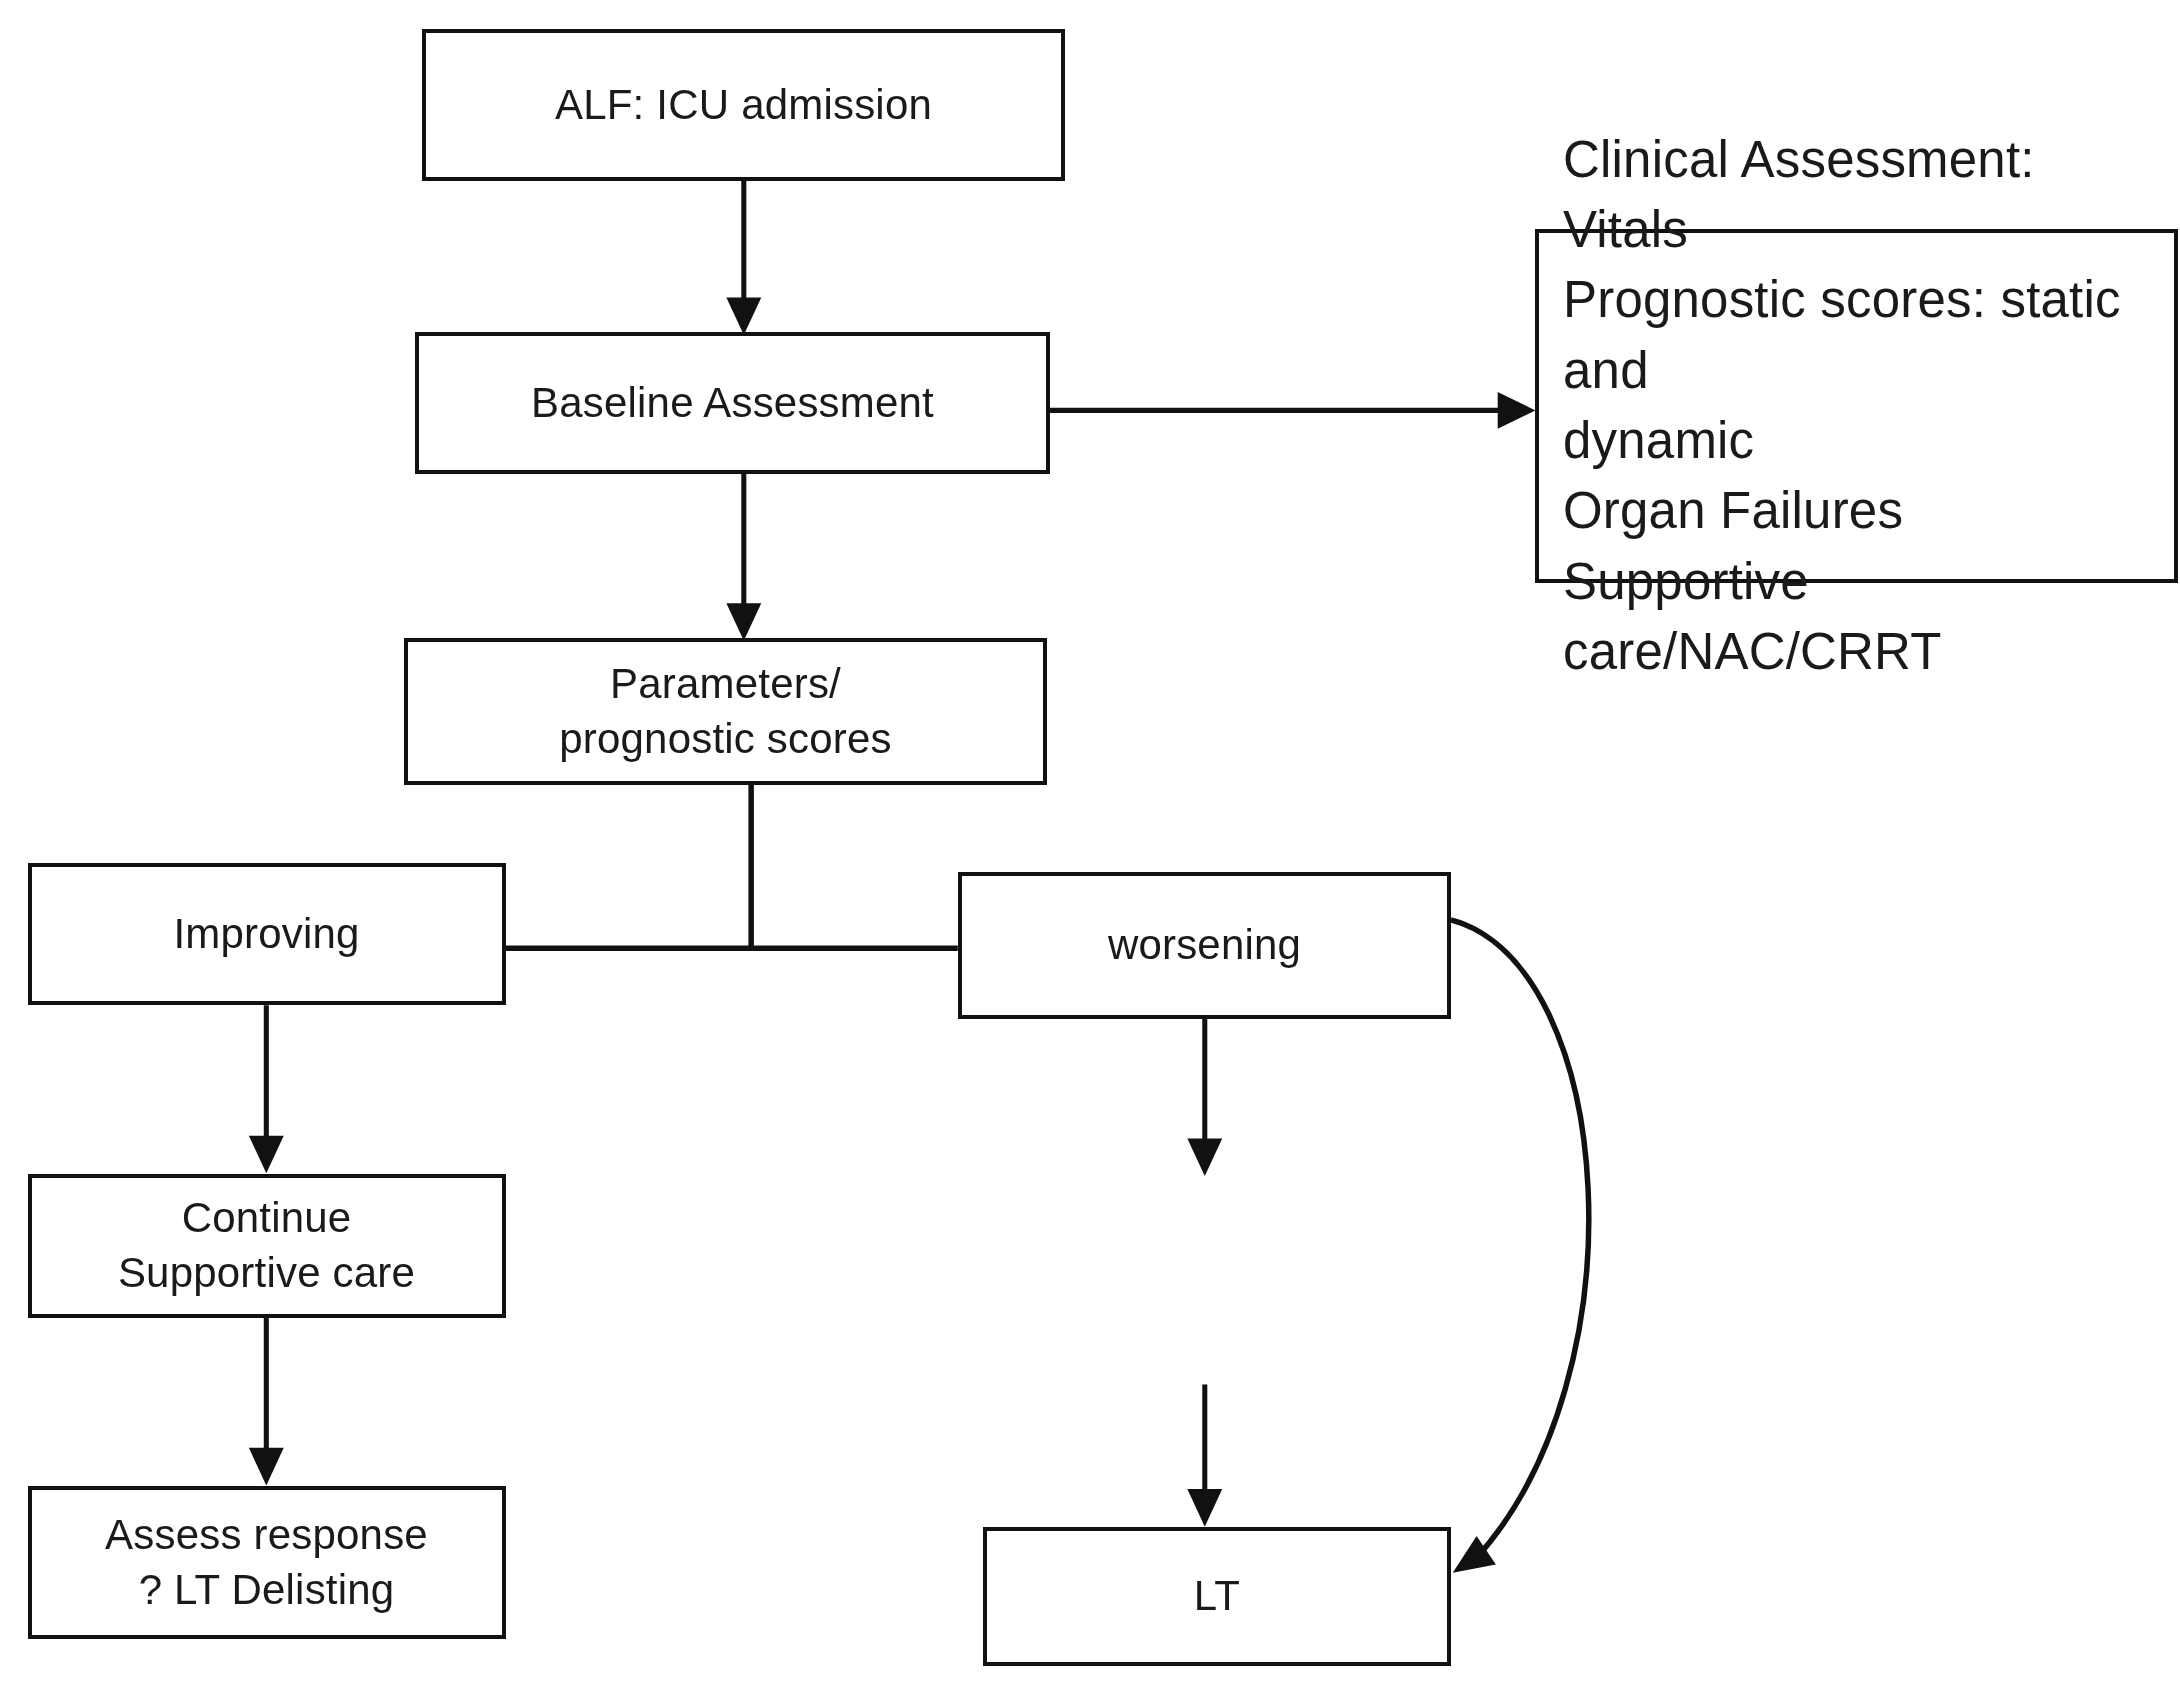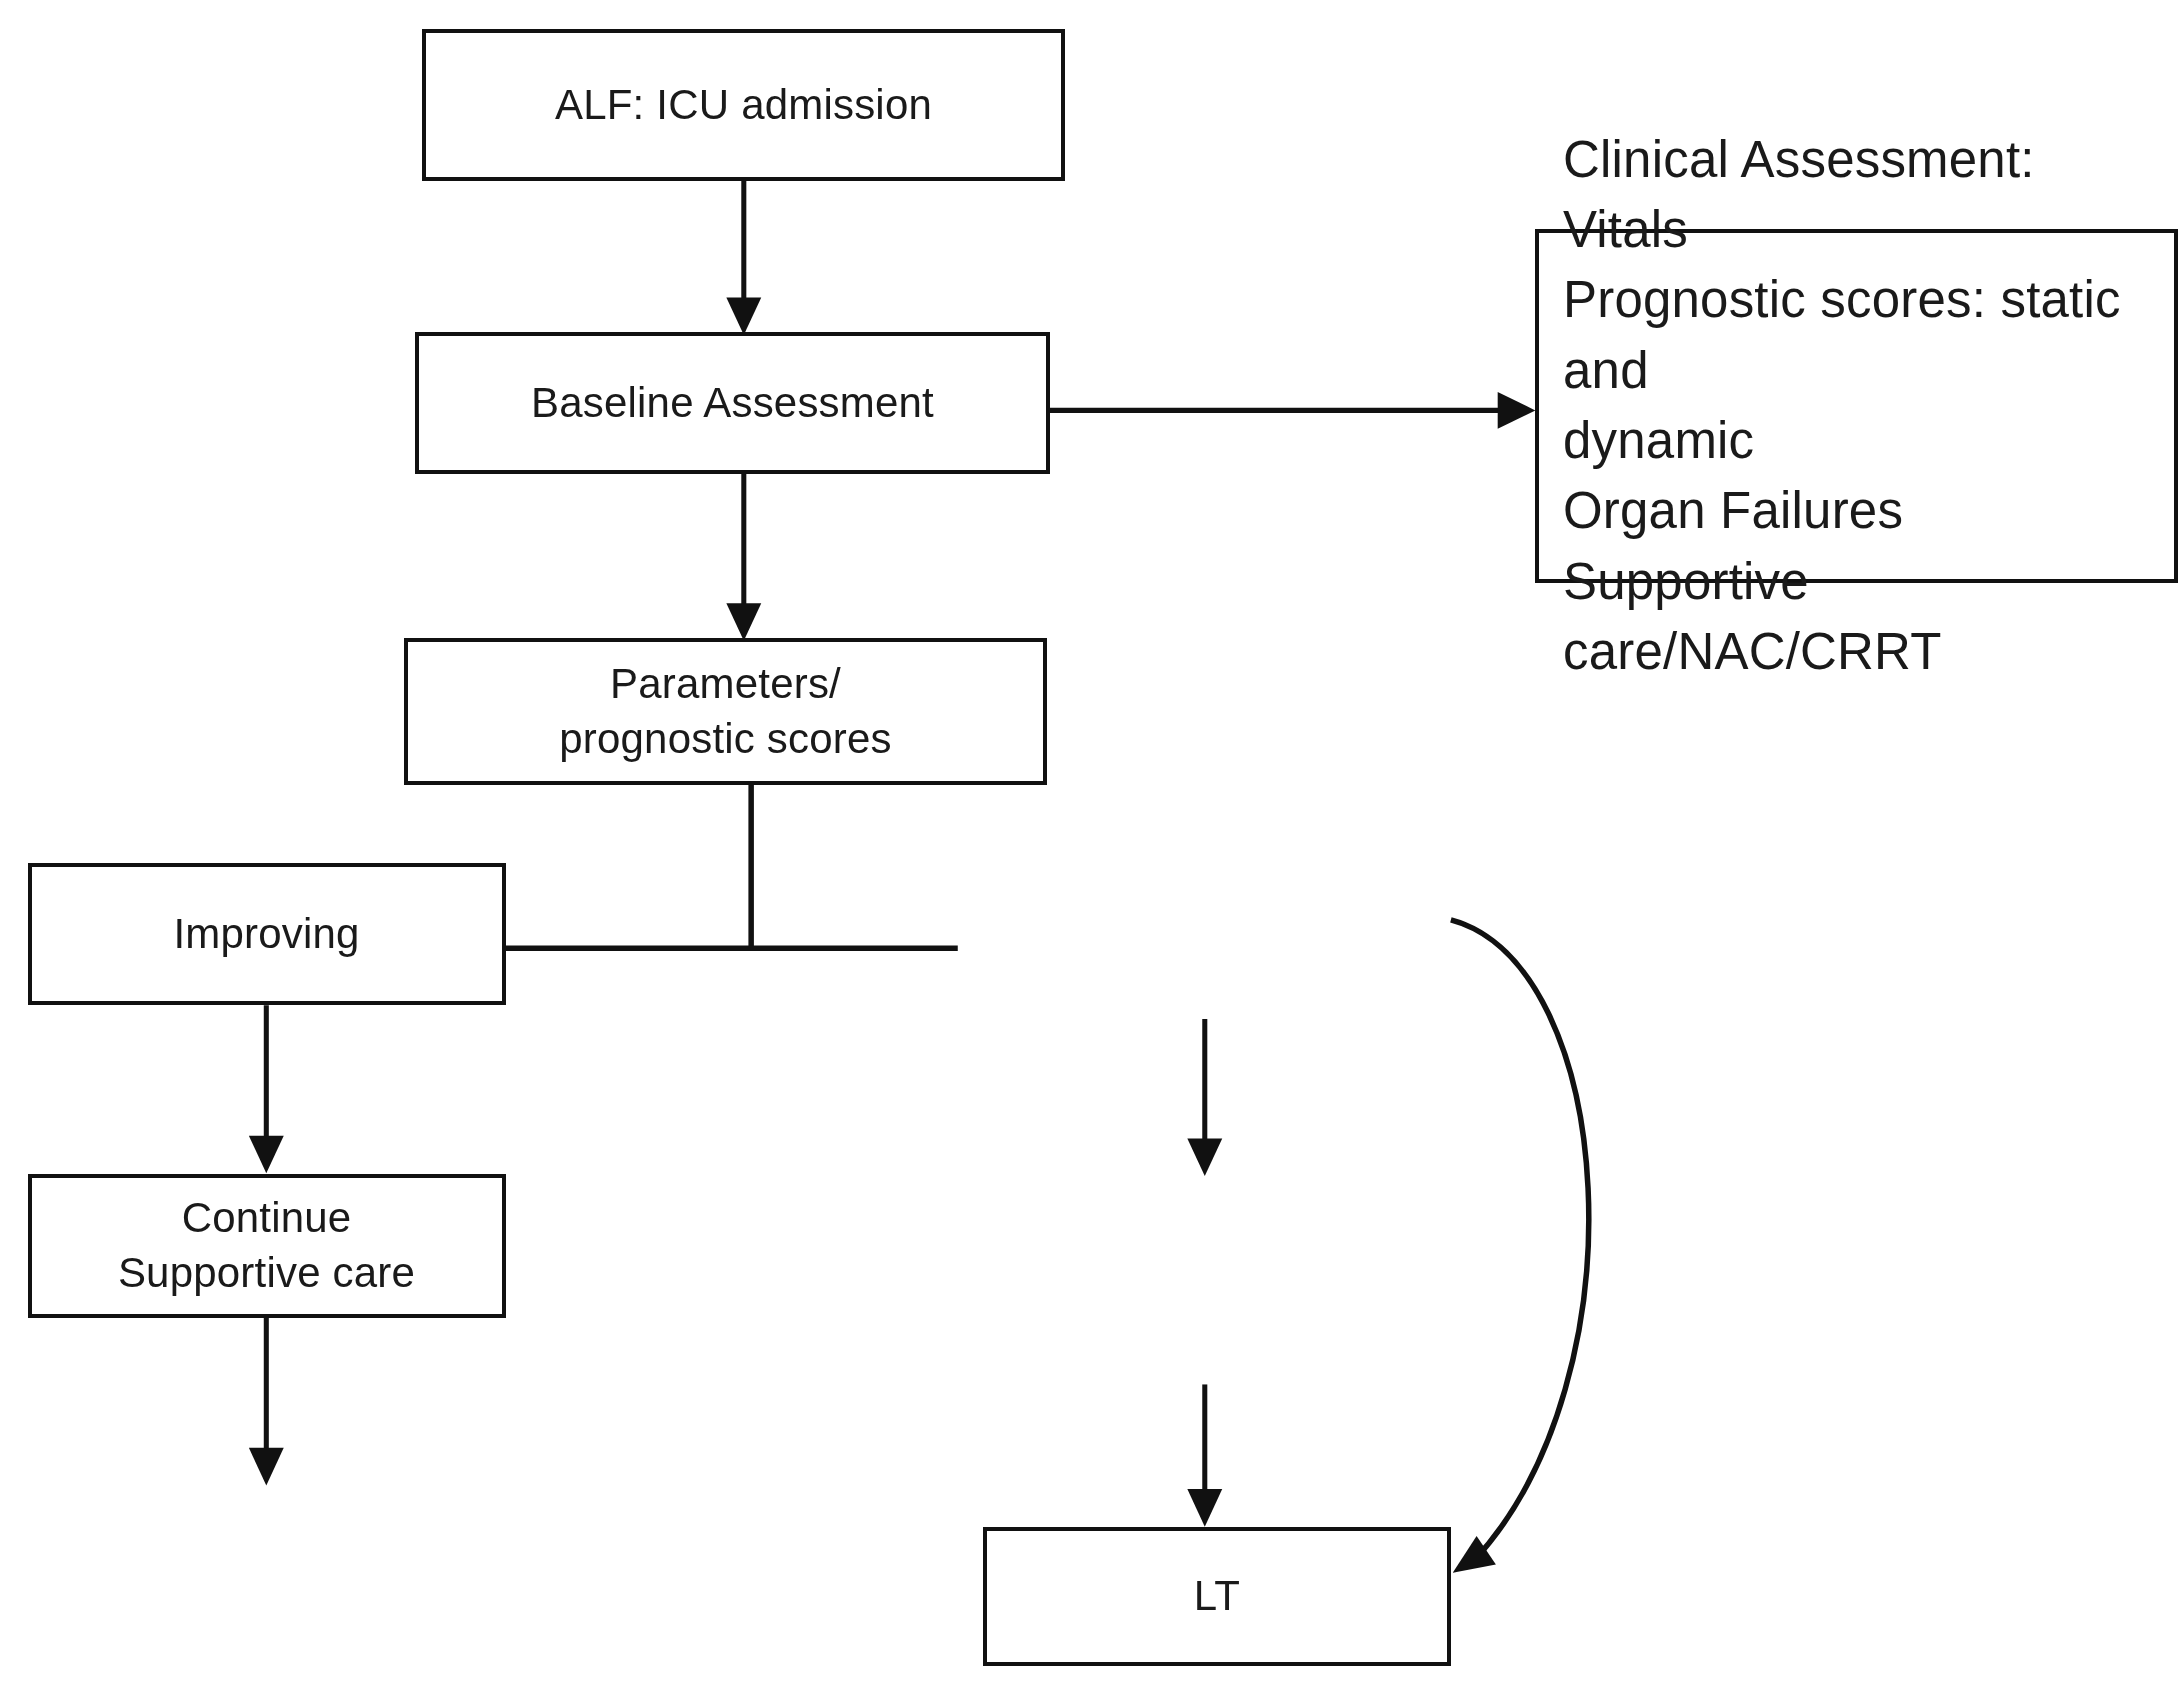--- a/index.html
+++ b/index.html
@@ -146,6 +146,9 @@
     <span class="txt">Improving</span>
   </div>
 
+  <div class="node" style="left:958px; top:872px; width:493px; height:147px;">
+    <span class="txt">worsening</span>
+  </div>
 
   <div class="node" style="left:27.5px; top:1174px; width:478px; height:144px;">
     <span class="txt">Continue

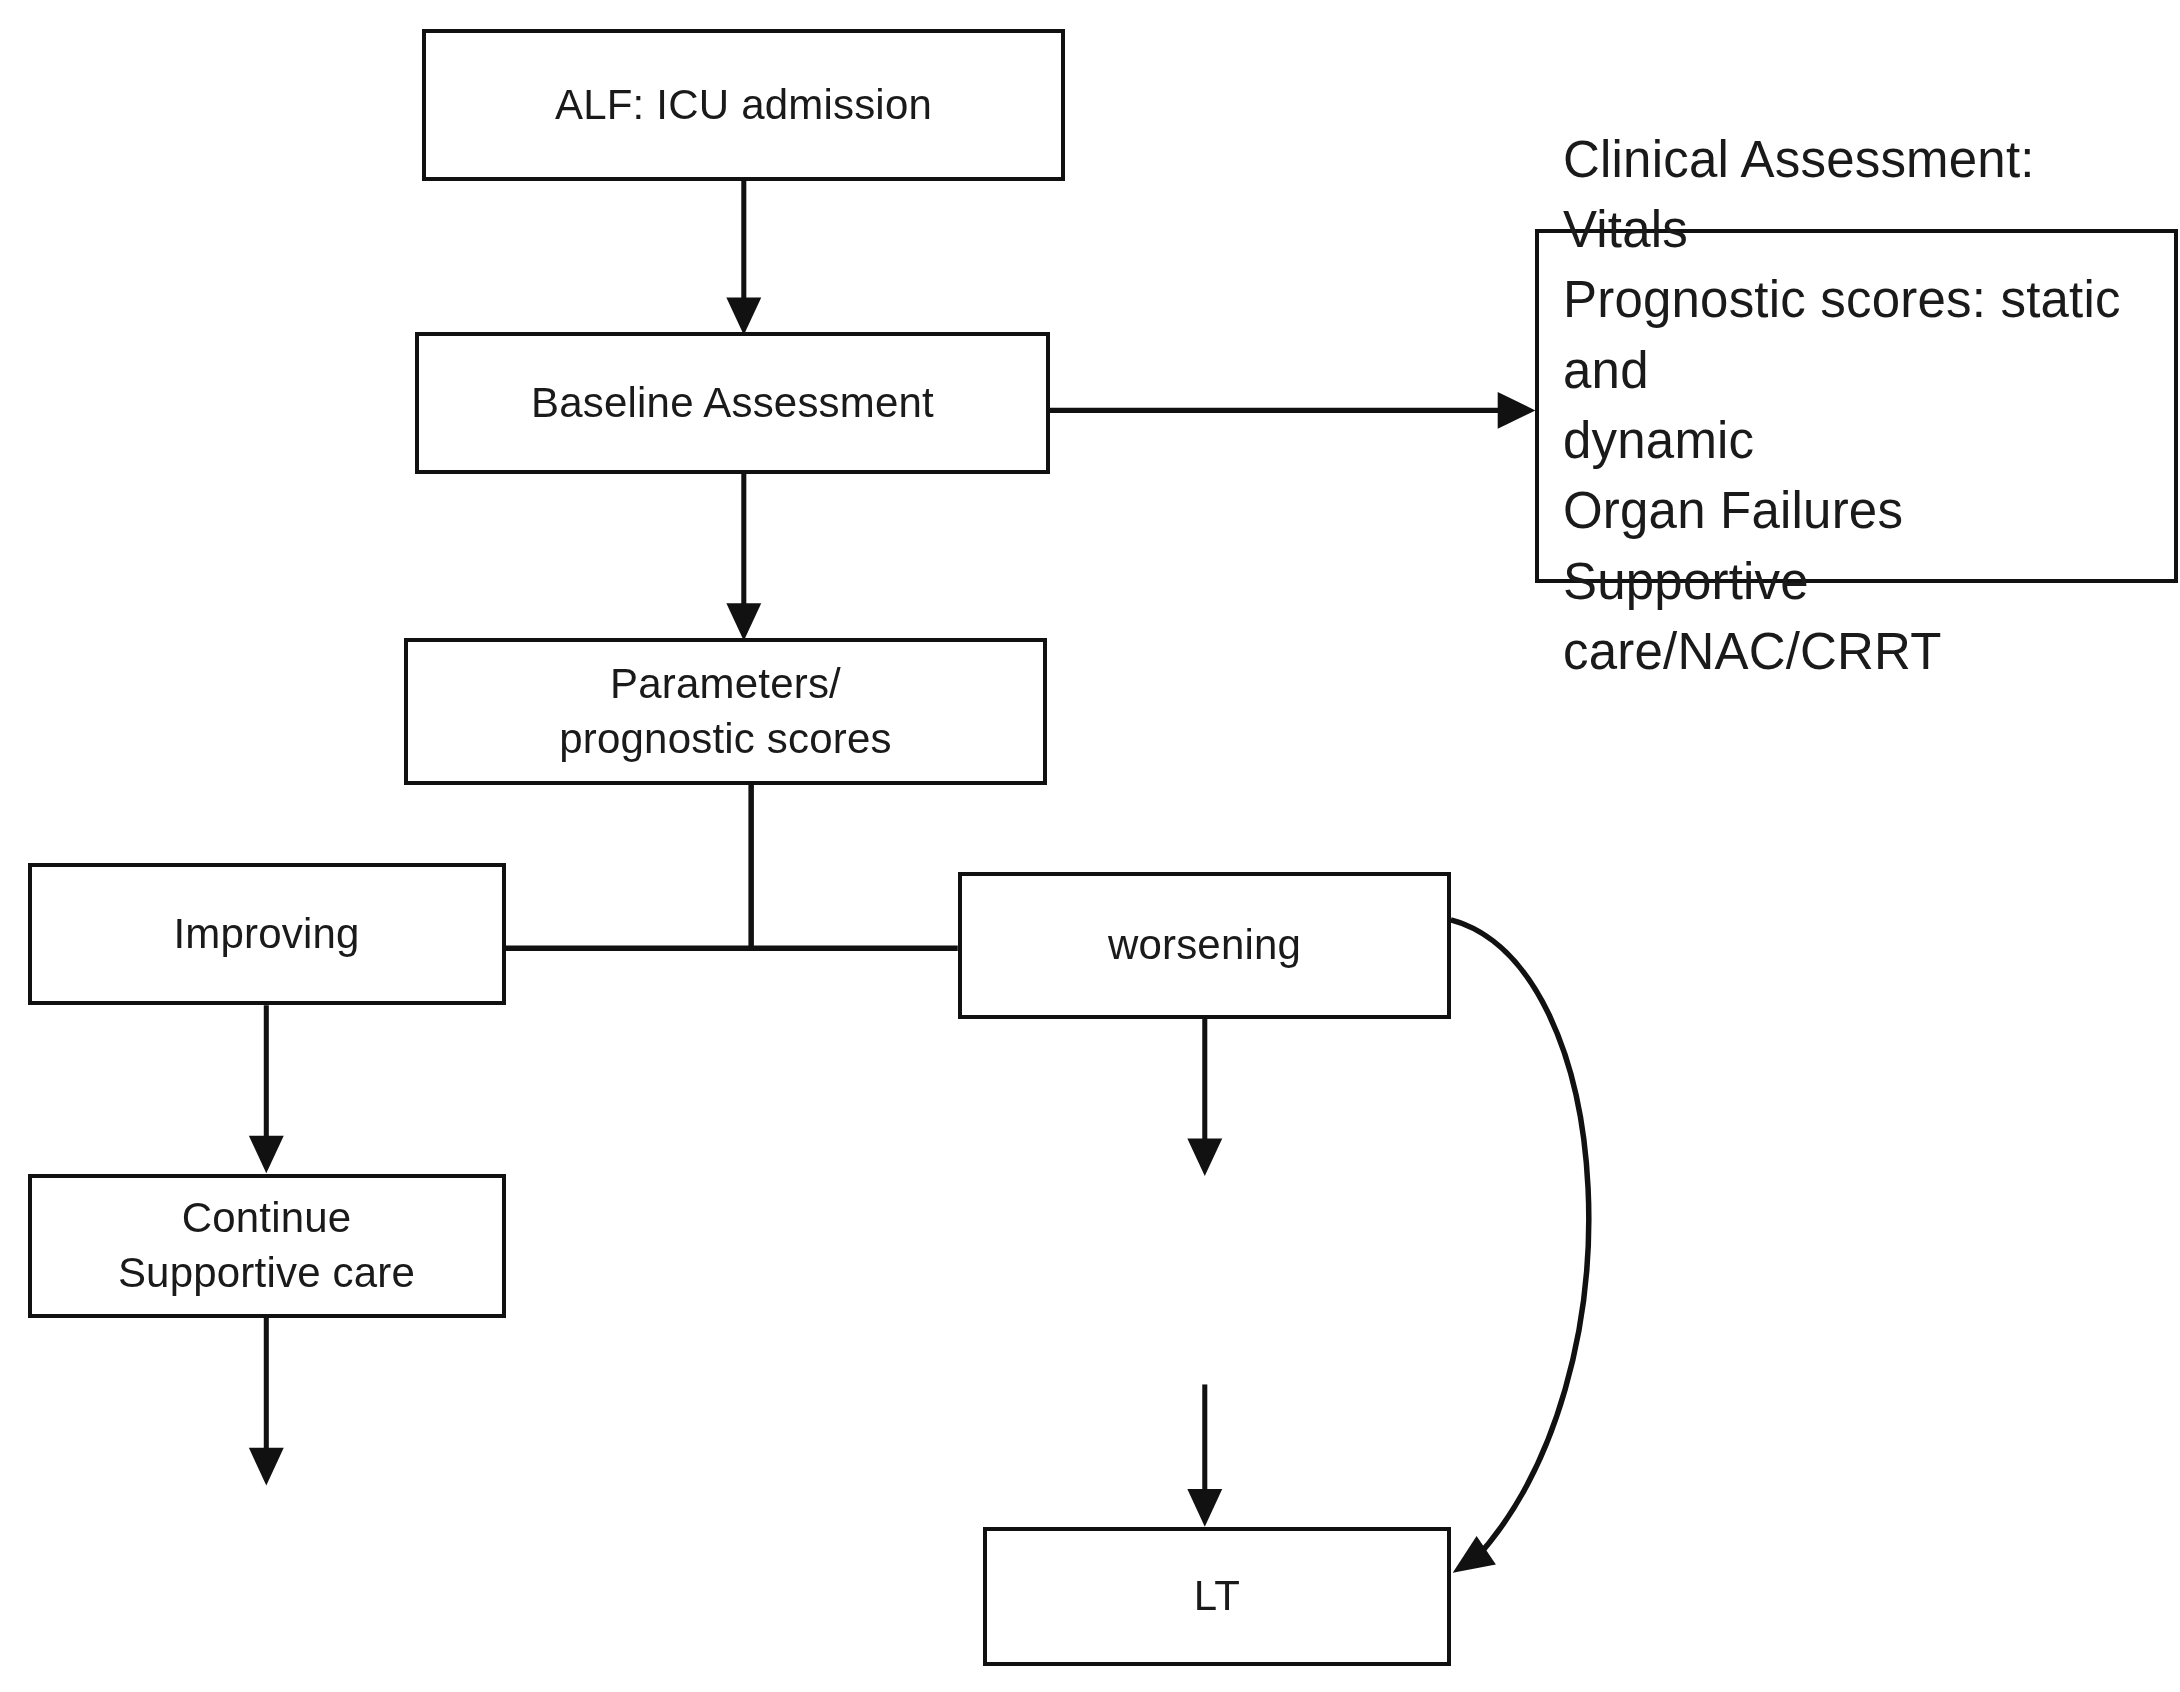--- a/index.html
+++ b/index.html
@@ -156,6 +156,10 @@
   </div>
 
 
+  <div class="node" style="left:27.5px; top:1486px; width:478px; height:153px;">
+    <span class="txt">Assess response
+? LT Delisting</span>
+  </div>
 
   <div class="node" style="left:983px; top:1527px; width:468px; height:139px;">
     <span class="txt">LT</span>

